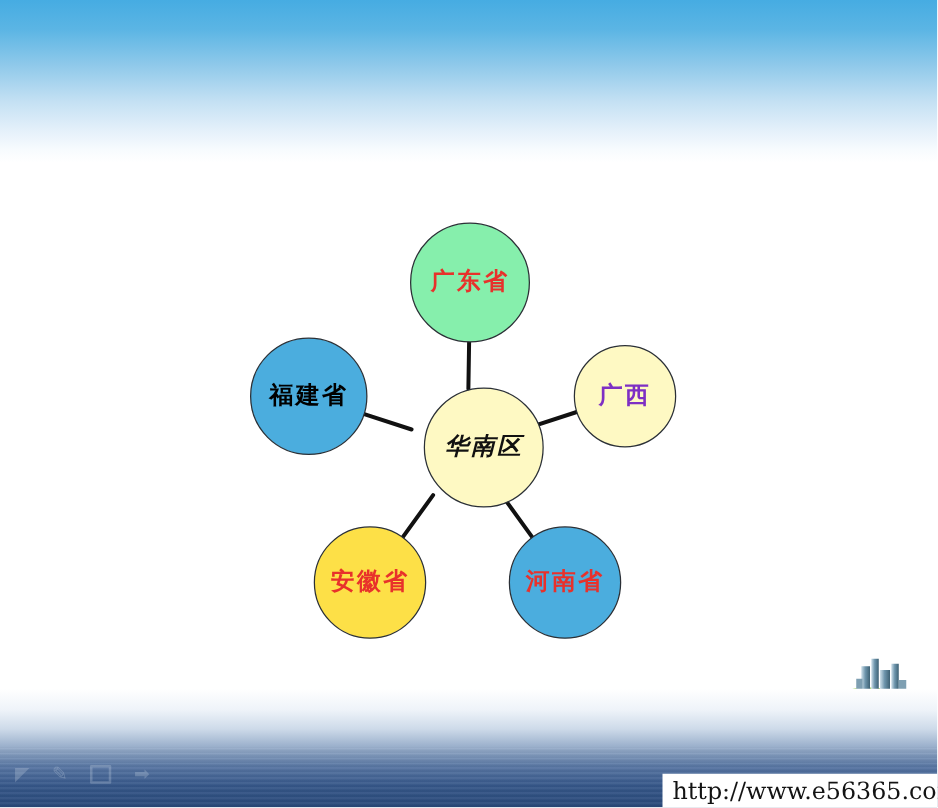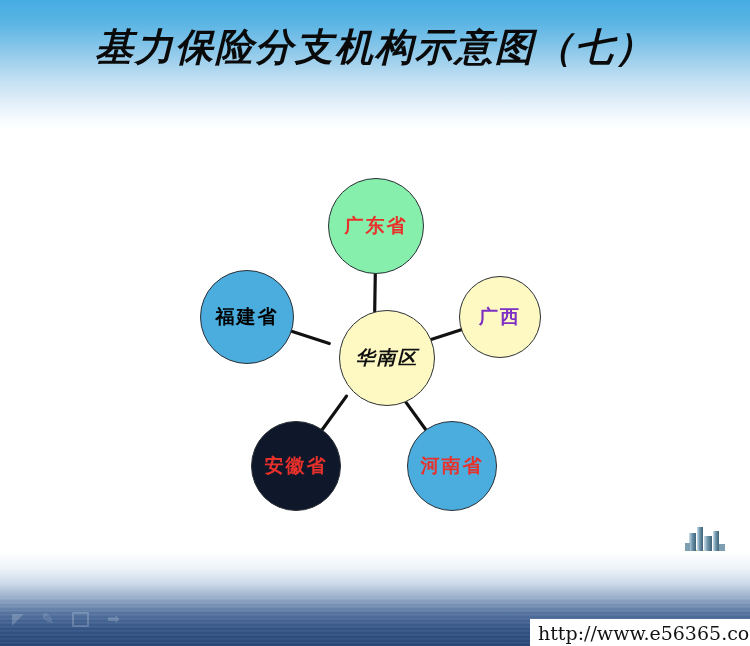--- a/index.html
+++ b/index.html
@@ -176,7 +176,6 @@
 
   <div class="bg-sky"></div>
 
-  <div class="slide-title">基力保险分支机构示意图（七）</div>
 
   <div class="diagram">
 

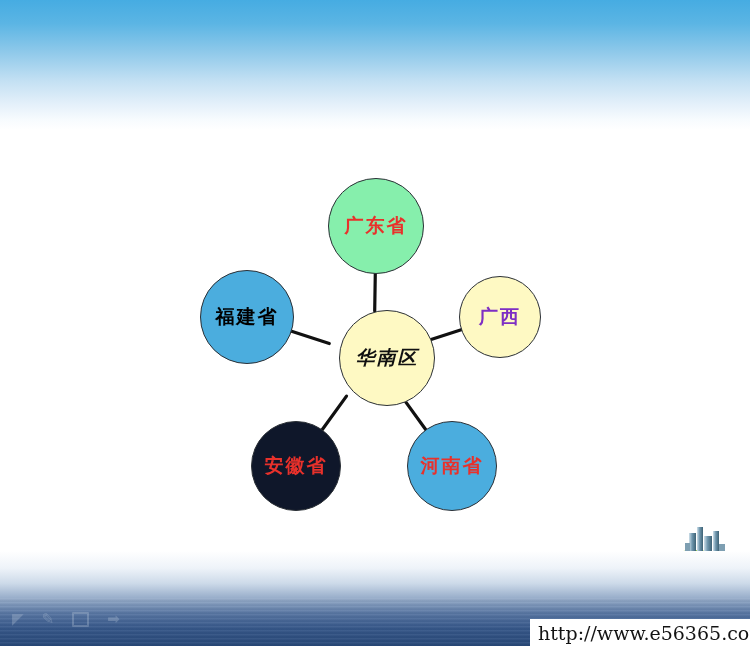--- a/index.html
+++ b/index.html
@@ -199,7 +199,7 @@
         <div class="node" style="left: 407px; top: 421px; width: 90px; height: 90px; background: rgb(75, 173, 222); border-color: rgb(43, 48, 54);">
           <span class="node-label lbl-red" style="color: rgb(232, 49, 43); text-align: right;">河南省</span>
         </div>
-        <div class="node" style="left: 251px; top: 421px; width: 90px; height: 90px; background: #0f172a; border-color: rgb(43, 48, 54);">
+        <div class="node" style="left: 251px; top: 421px; width: 90px; height: 90px; background: #fde047; border-color: rgb(43, 48, 54);">
           <span class="node-label lbl-red" style="color: rgb(232, 49, 43);">安徽省</span>
         </div>
         <div class="node" style="left: 200px; top: 270px; width: 94px; height: 94px; background: rgb(75, 173, 222); border-color: rgb(43, 48, 54);">

